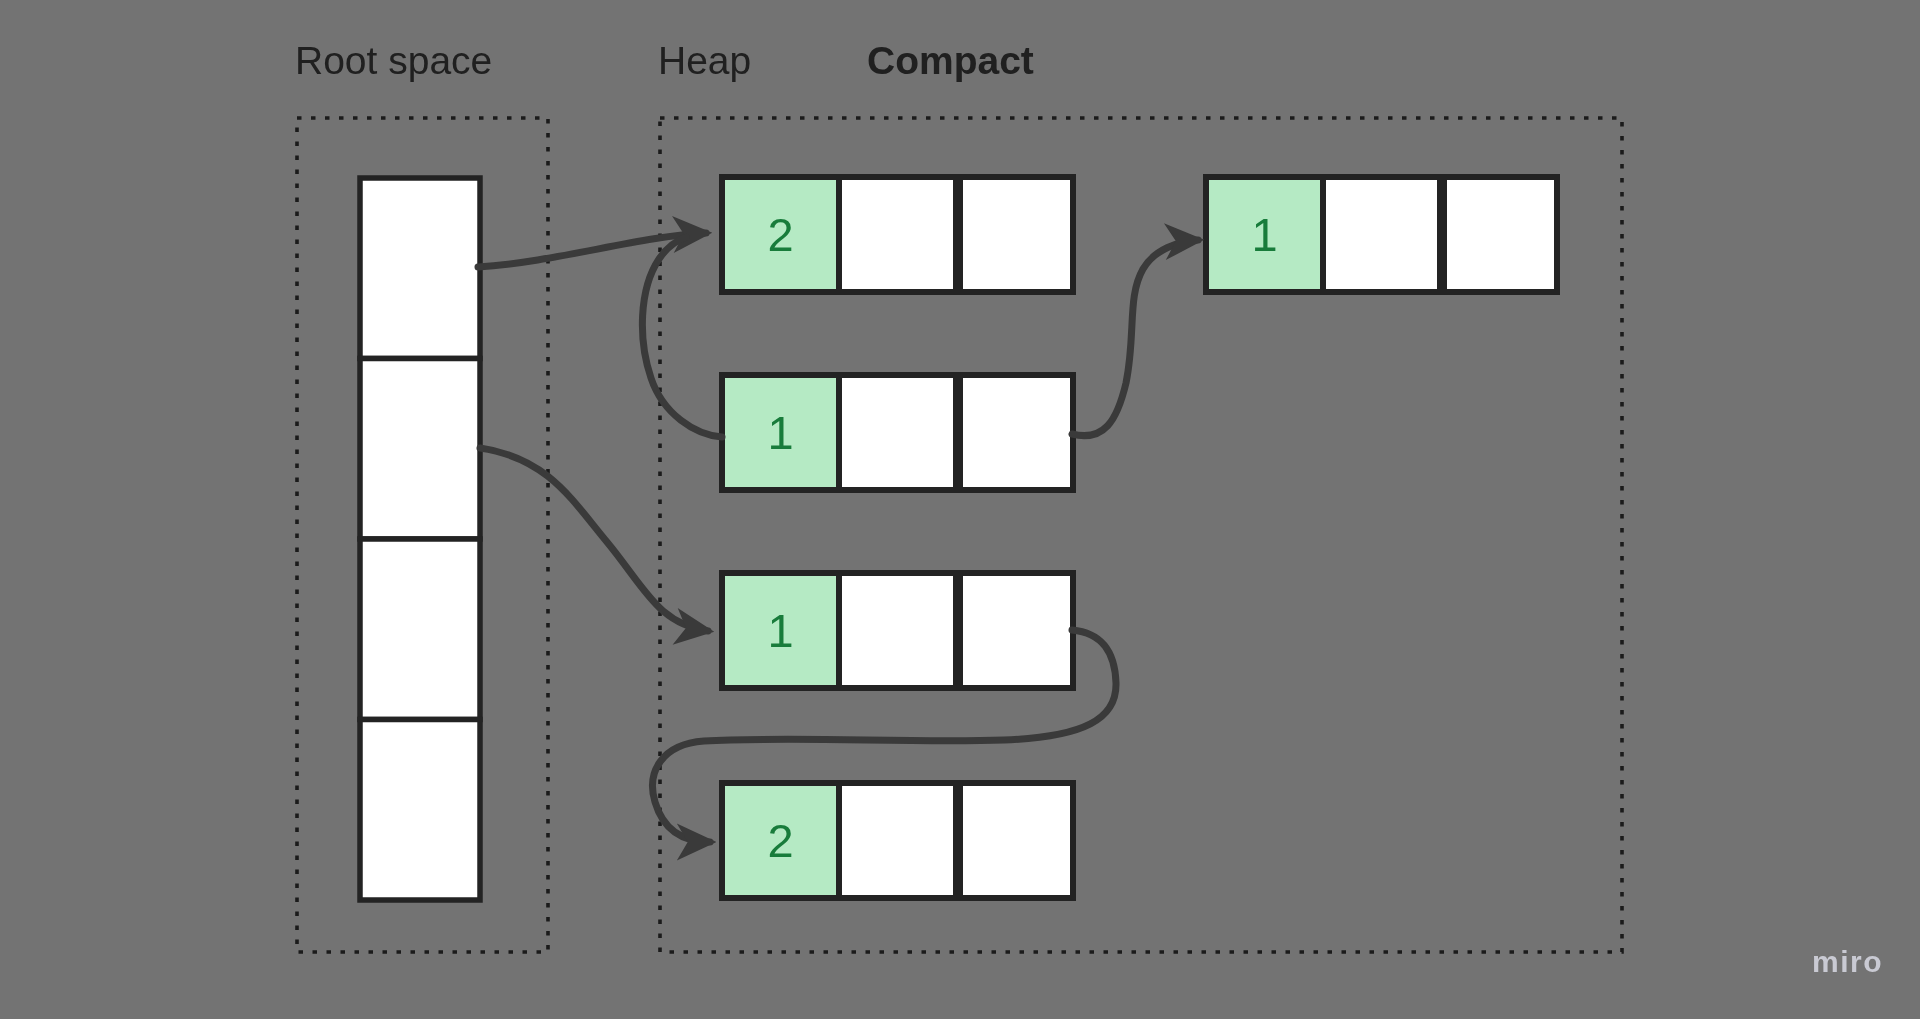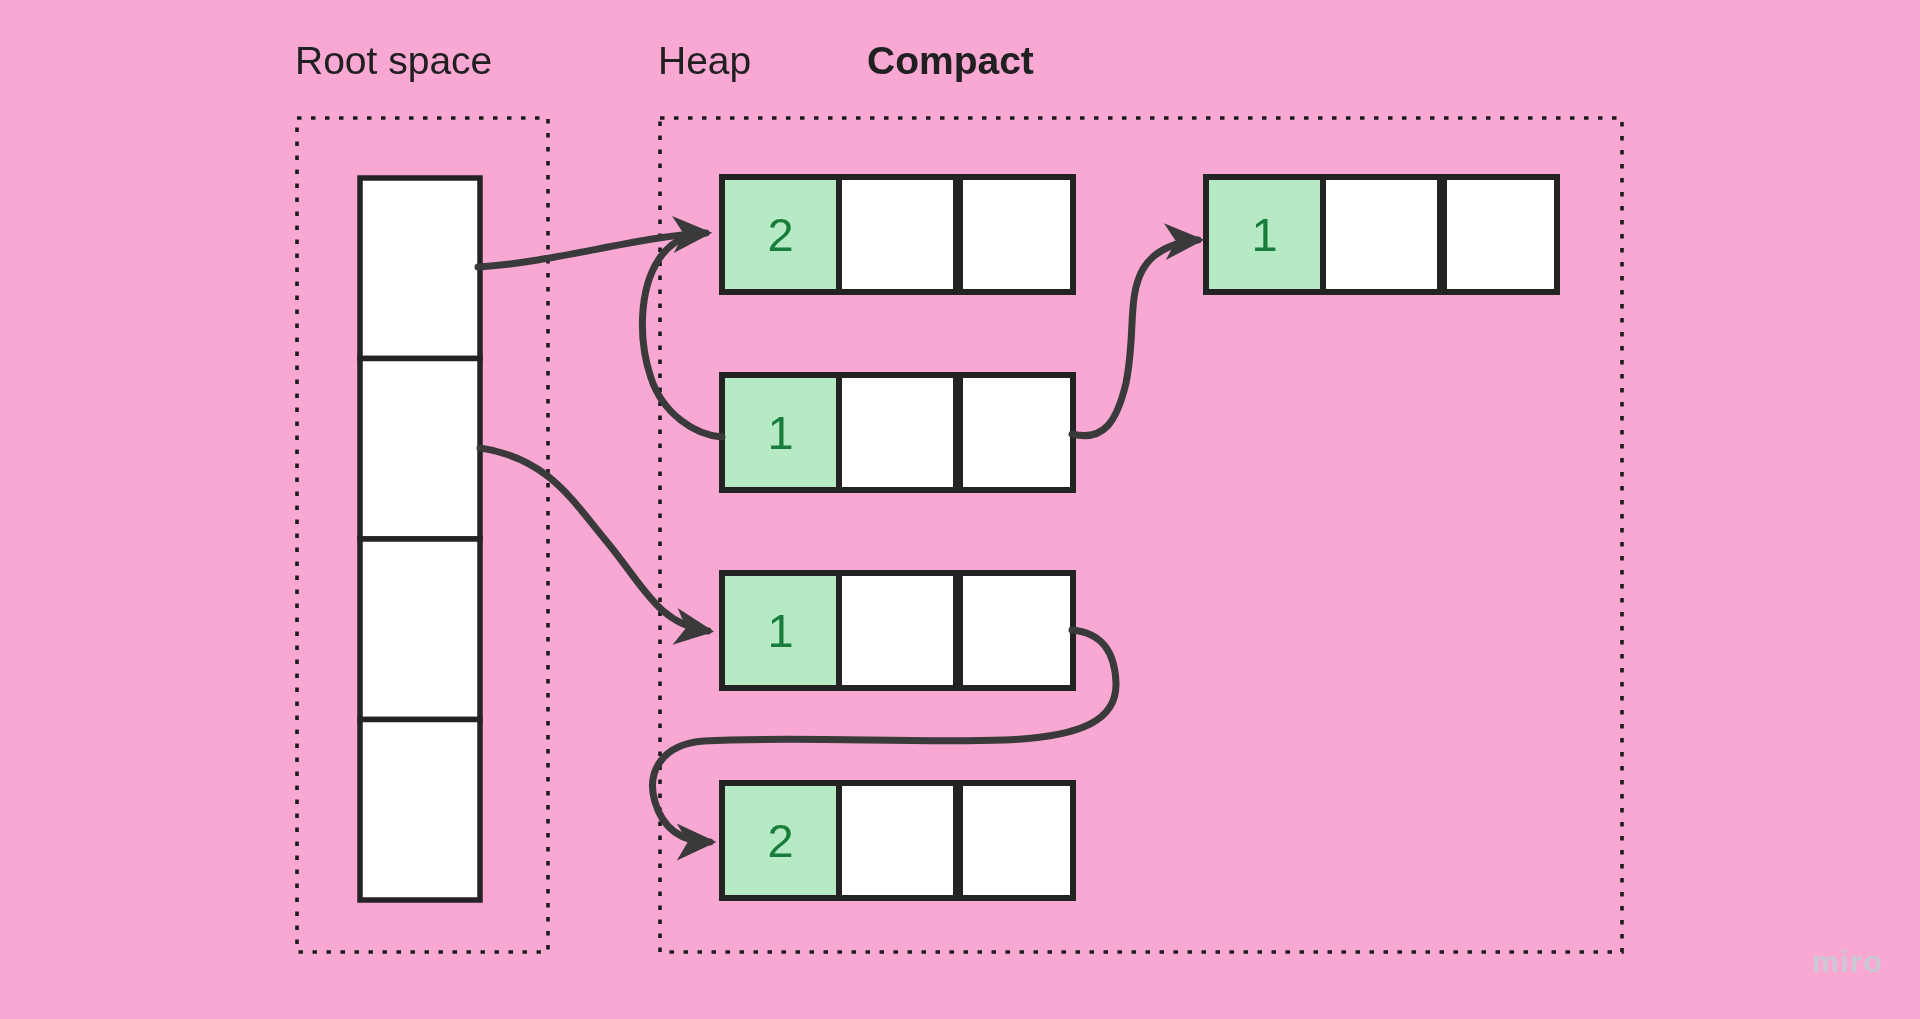--- a/index.html
+++ b/index.html
@@ -3,7 +3,7 @@
 <meta charset="utf-8">
 <style>
   html,body{margin:0;padding:0;background:#ffffff;}
-  .stage{position:relative;width:1920px;height:1019px;background:#f9a8d4;overflow:hidden;}
+  .stage{position:relative;width:1920px;height:1019px;background:#737373;overflow:hidden;}
   svg{display:block;}
   .lbl{font-family:"Liberation Sans",sans-serif;font-size:39px;fill:#202020;}
   .lbl-bold{font-weight:700;}

